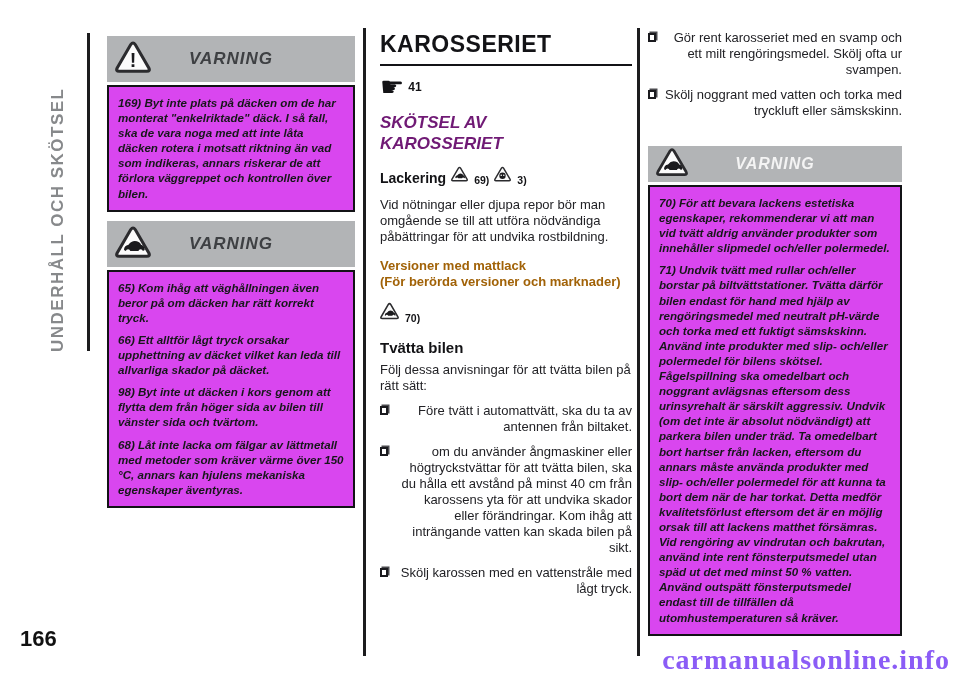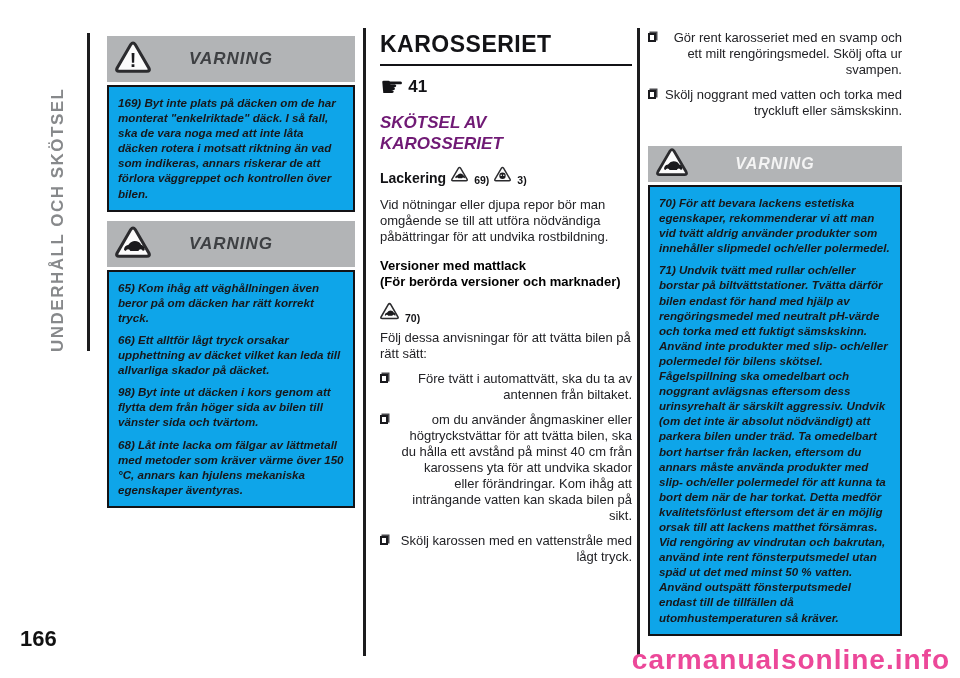--- a/index.html
+++ b/index.html
@@ -55,7 +55,7 @@
   }
   .ref-row { margin-top:8px; display:flex; align-items:center; gap:4px; }
   .hand-glyph { font-size:27px; line-height:26px; color:#131316; }
-  .ref-num { font-size:17px; font-weight:bold; color:#131316; }
+  .ref-num { font-size:12px; font-weight:bold; color:#131316; }
   .sub-title {
     margin-top:12px; max-width:185px; font-size:17px; line-height:21px;
     font-weight:bold; font-style:italic; color:#701a75; text-transform:uppercase;

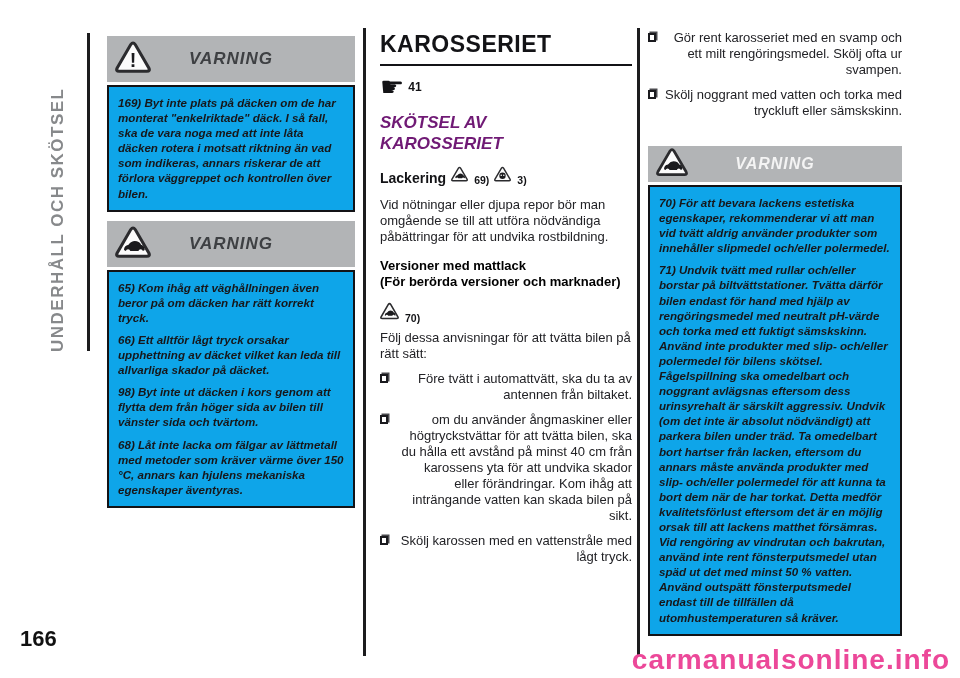--- a/index.html
+++ b/index.html
@@ -41,7 +41,7 @@
   }
   .warn-title.light { color:#f4f4f4; font-size:16px; }
   .warn-body {
-    border:2.5px solid #131316; padding:8px 9px 9px 9px; margin-top:3px; background:#0ea5e9;
+    border:2.5px solid #131316; padding:8px 9px 9px 9px; margin-top:3px; background:#d946ef;
   }
   .warn-body p {
     font-size:11.6px; line-height:15.1px; font-weight:bold; font-style:italic; color:#17171a;

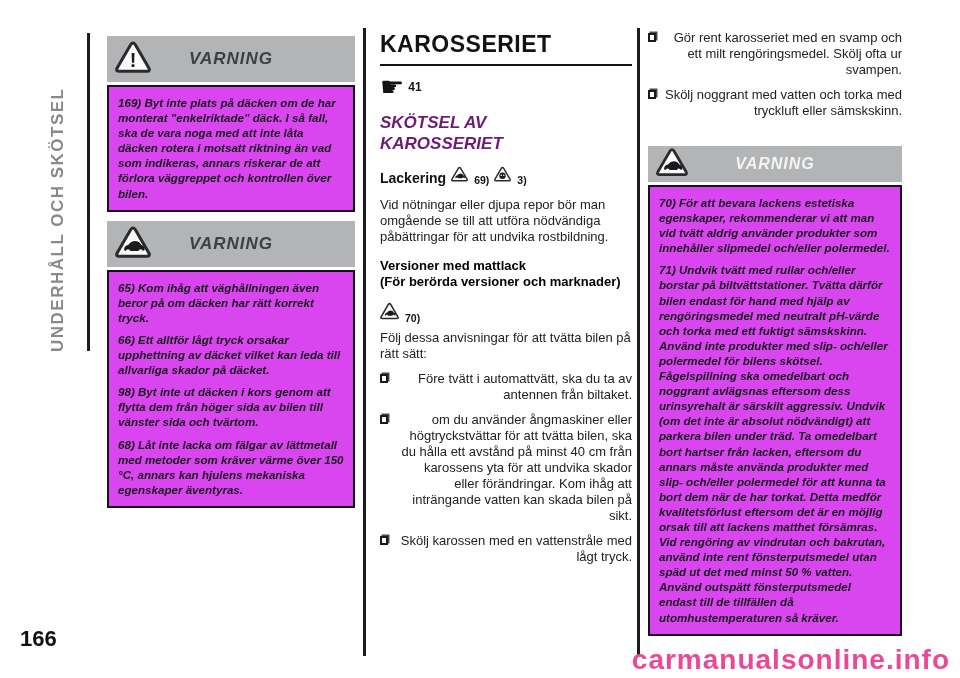--- a/index.html
+++ b/index.html
@@ -64,7 +64,7 @@
   .label-bold { font-size:14px; font-weight:bold; color:#131316; }
   .mini-ref { font-size:10.5px; font-weight:bold; color:#131316; margin-left:1px; }
   .body-p { margin-top:11px; font-size:13px; line-height:16px; color:#222226; }
-  .bold-lines { margin-top:13px; font-size:13px; line-height:16px; font-weight:bold; color:#000000; }
+  .bold-lines { margin-top:13px; font-size:13px; line-height:16px; font-weight:bold; color:#a16207; }
   .wash-title { margin-top:15px; font-size:15px; font-weight:bold; color:#131316; }
 
   .bullet { margin-top:9px; display:flex; align-items:flex-start; }

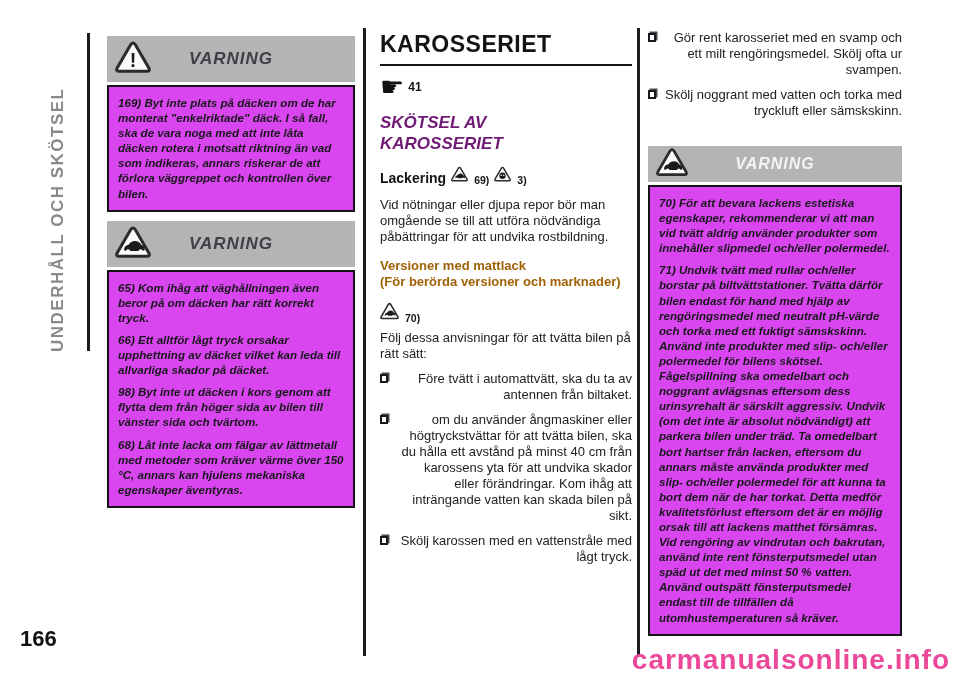--- a/index.html
+++ b/index.html
@@ -184,6 +184,7 @@
       <span class="mini-ref">70)</span>
     </div>
 
+    <h3 class="wash-title">Tvätta bilen</h3>
     <p class="body-p" style="margin-top:6px">Följ dessa anvisningar för att tvätta bilen på rätt sätt:</p>
 
     <div class="bullet">

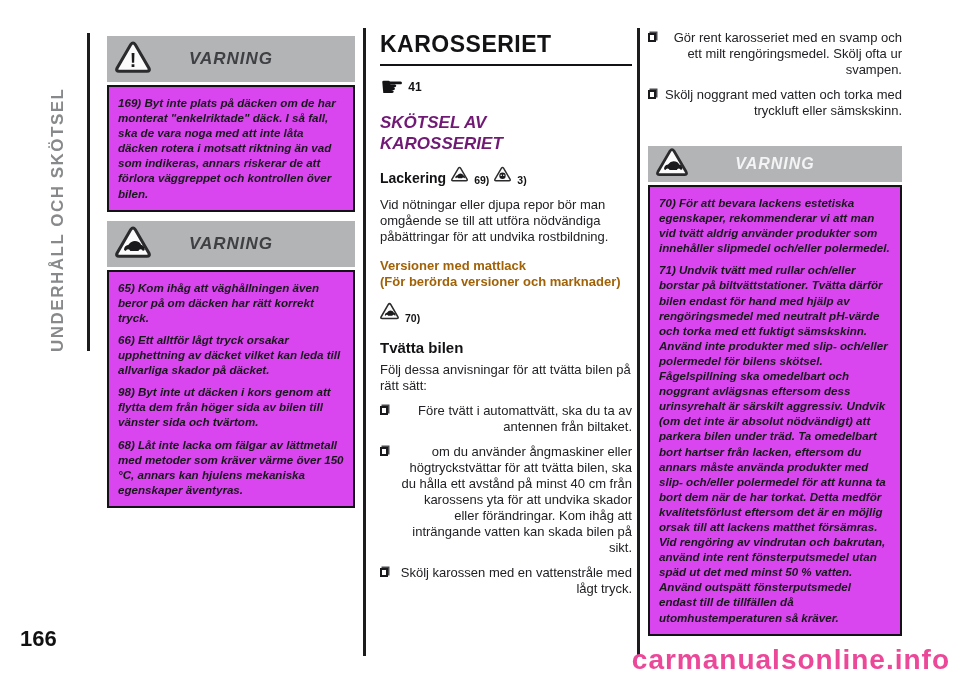--- a/index.html
+++ b/index.html
@@ -82,7 +82,7 @@
   
   .watermark {
     position:absolute; right:10px; top:644px; font-size:28px; letter-spacing:1px;
-    color:#ec4899; font-weight:bold; font-family:Liberation Sans, sans-serif;
+    color:#8b5cf6; font-weight:bold; font-family:Liberation Serif, serif;
   }
 
   svg .tri-fill { fill:#fbfbfb; stroke:#2b2b2e; }

